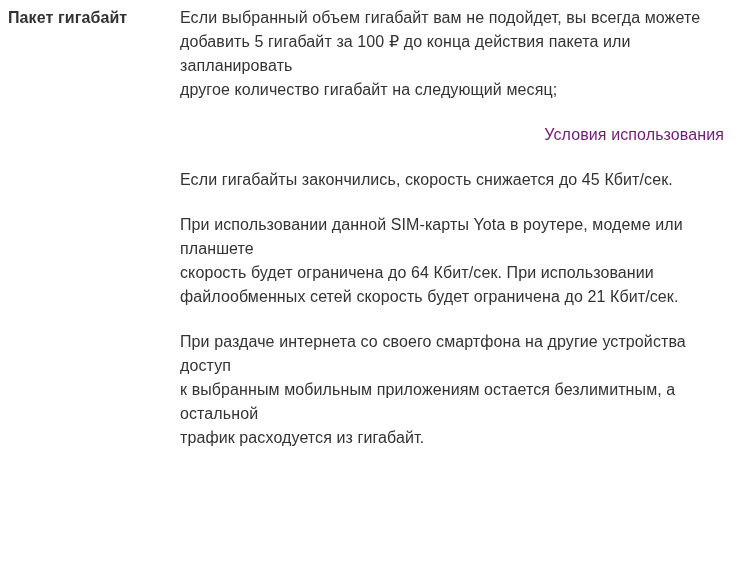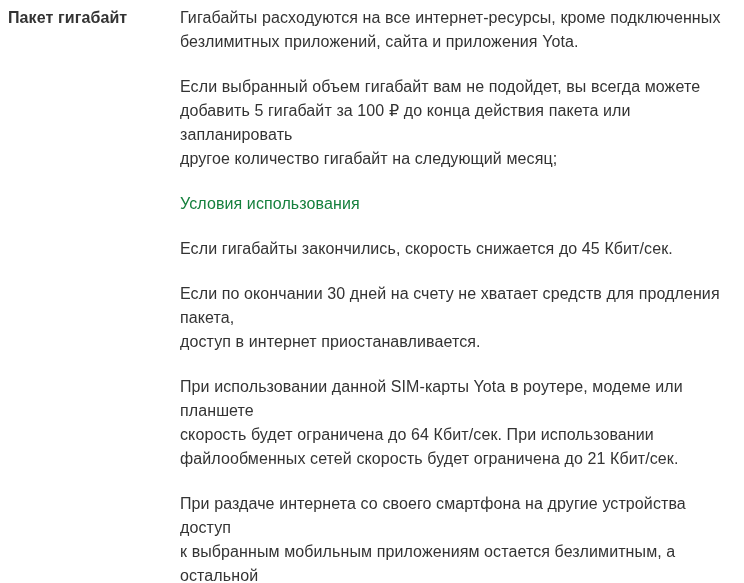--- a/index.html
+++ b/index.html
@@ -45,8 +45,6 @@
     <div class="section-title">Пакет гигабайт</div>
   </div>
   <div class="content">
-    <p>Гигабайты расходуются на все интернет-ресурсы, кроме подключенных
-безлимитных приложений, сайта и приложения Yota.</p>
     <p>Если выбранный объем гигабайт вам не подойдет, вы всегда можете
 добавить 5 гигабайт за 100 ₽ до конца действия пакета или запланировать
 другое количество гигабайт на следующий месяц;</p>

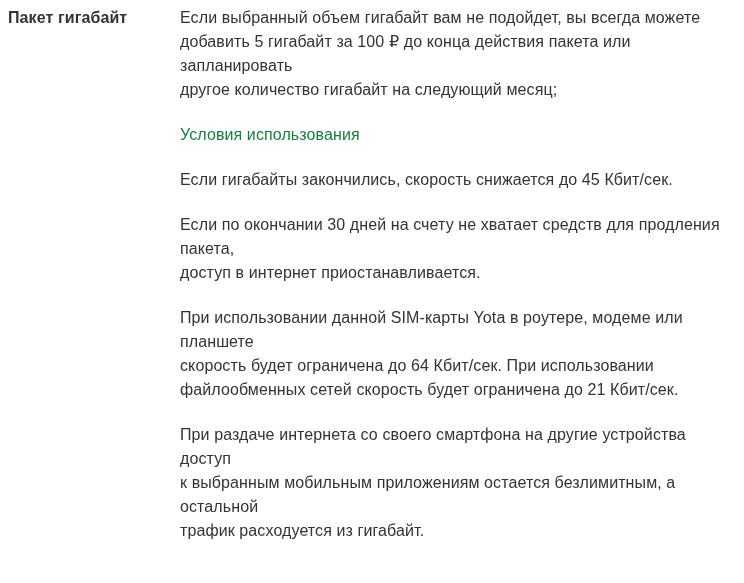--- a/index.html
+++ b/index.html
@@ -34,7 +34,8 @@
     letter-spacing: 0.1px;
   }
   .content p.muted {
-    color: #15803d;
+    color: #701a75;
+    text-align: right;
   }
 </style>
 </head>

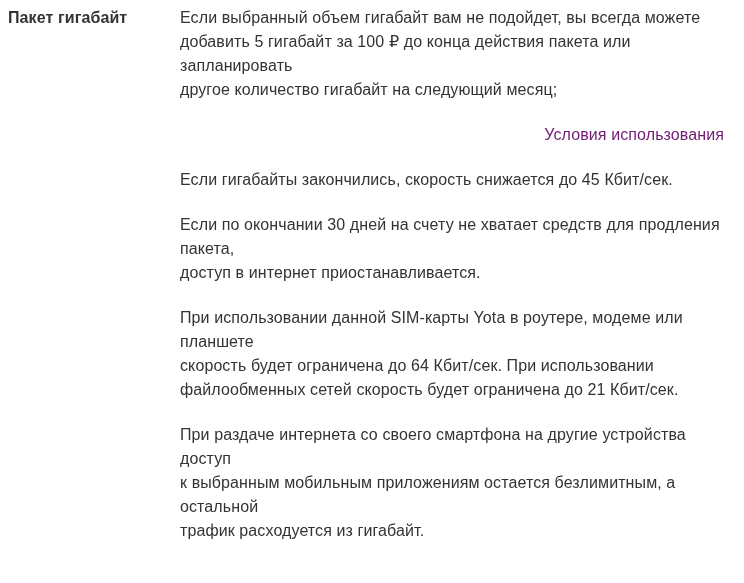--- a/index.html
+++ b/index.html
@@ -51,8 +51,6 @@
 другое количество гигабайт на следующий месяц;</p>
     <p class="muted">Условия использования</p>
     <p>Если гигабайты закончились, скорость снижается до 45 Кбит/сек.</p>
-    <p>Если по окончании 30 дней на счету не хватает средств для продления пакета,
-доступ в интернет приостанавливается.</p>
     <p>При использовании данной SIM-карты Yota в роутере, модеме или планшете
 скорость будет ограничена до 64 Кбит/сек. При использовании
 файлообменных сетей скорость будет ограничена до 21 Кбит/сек.</p>

